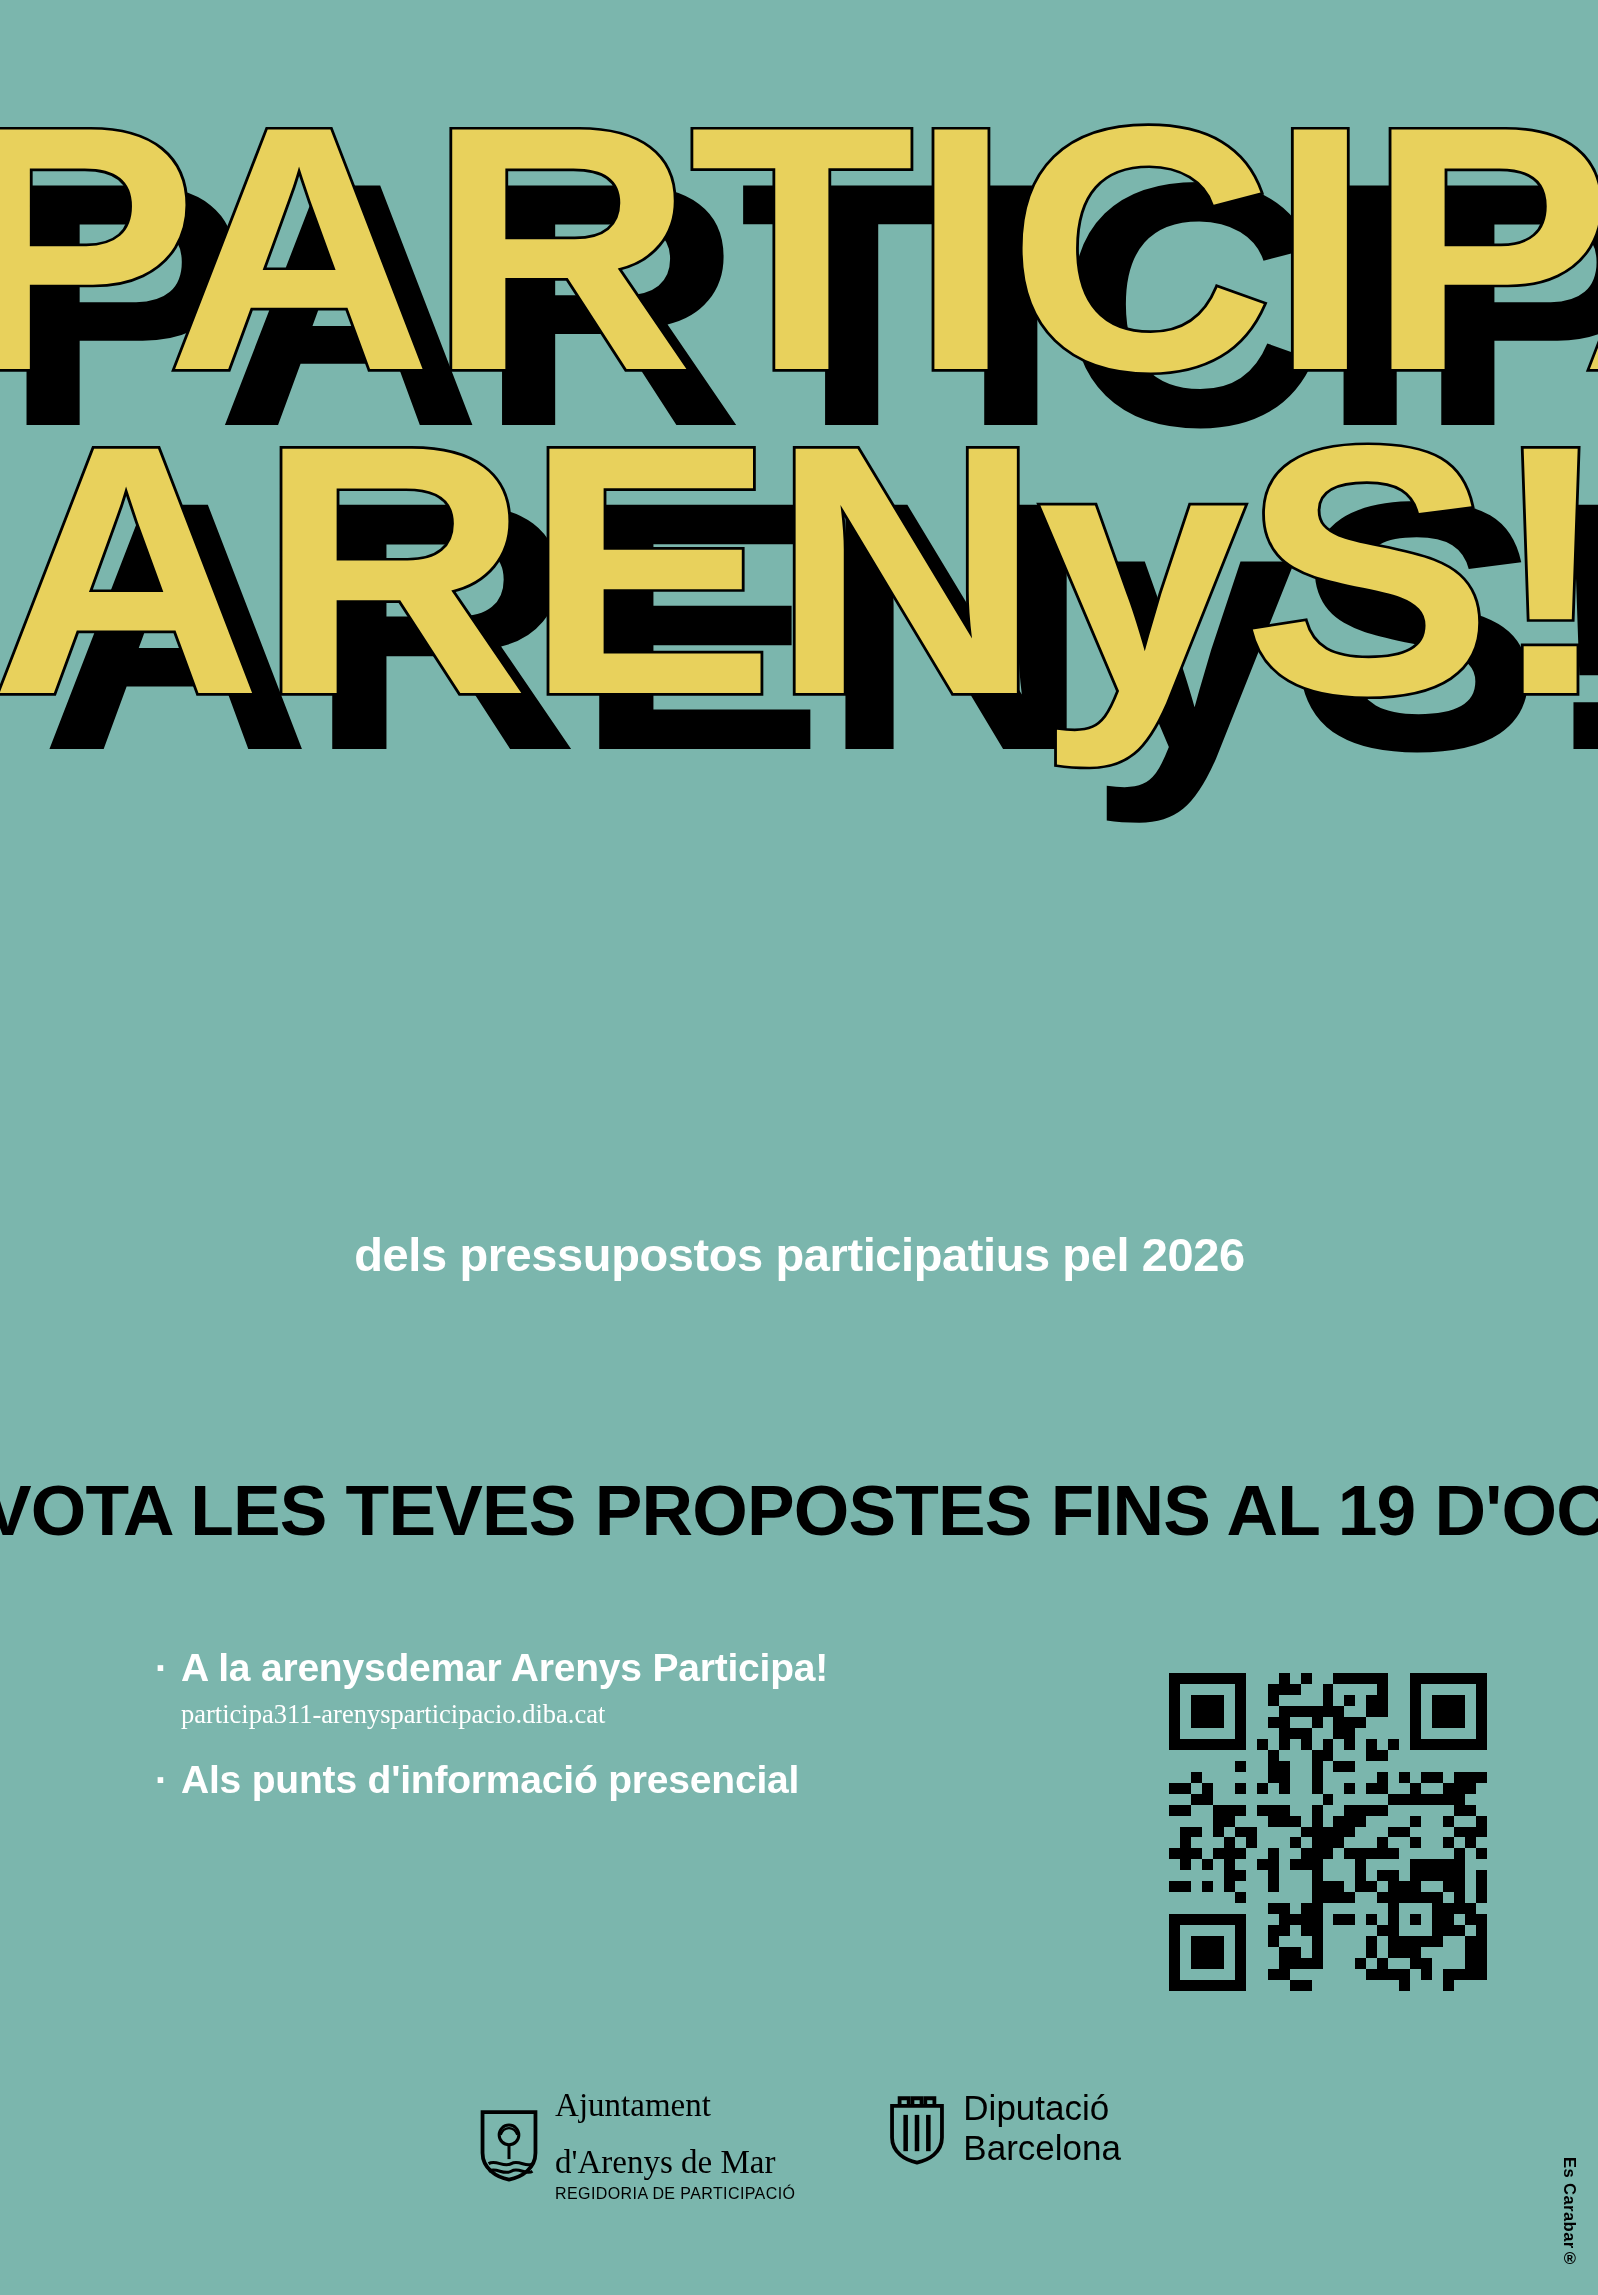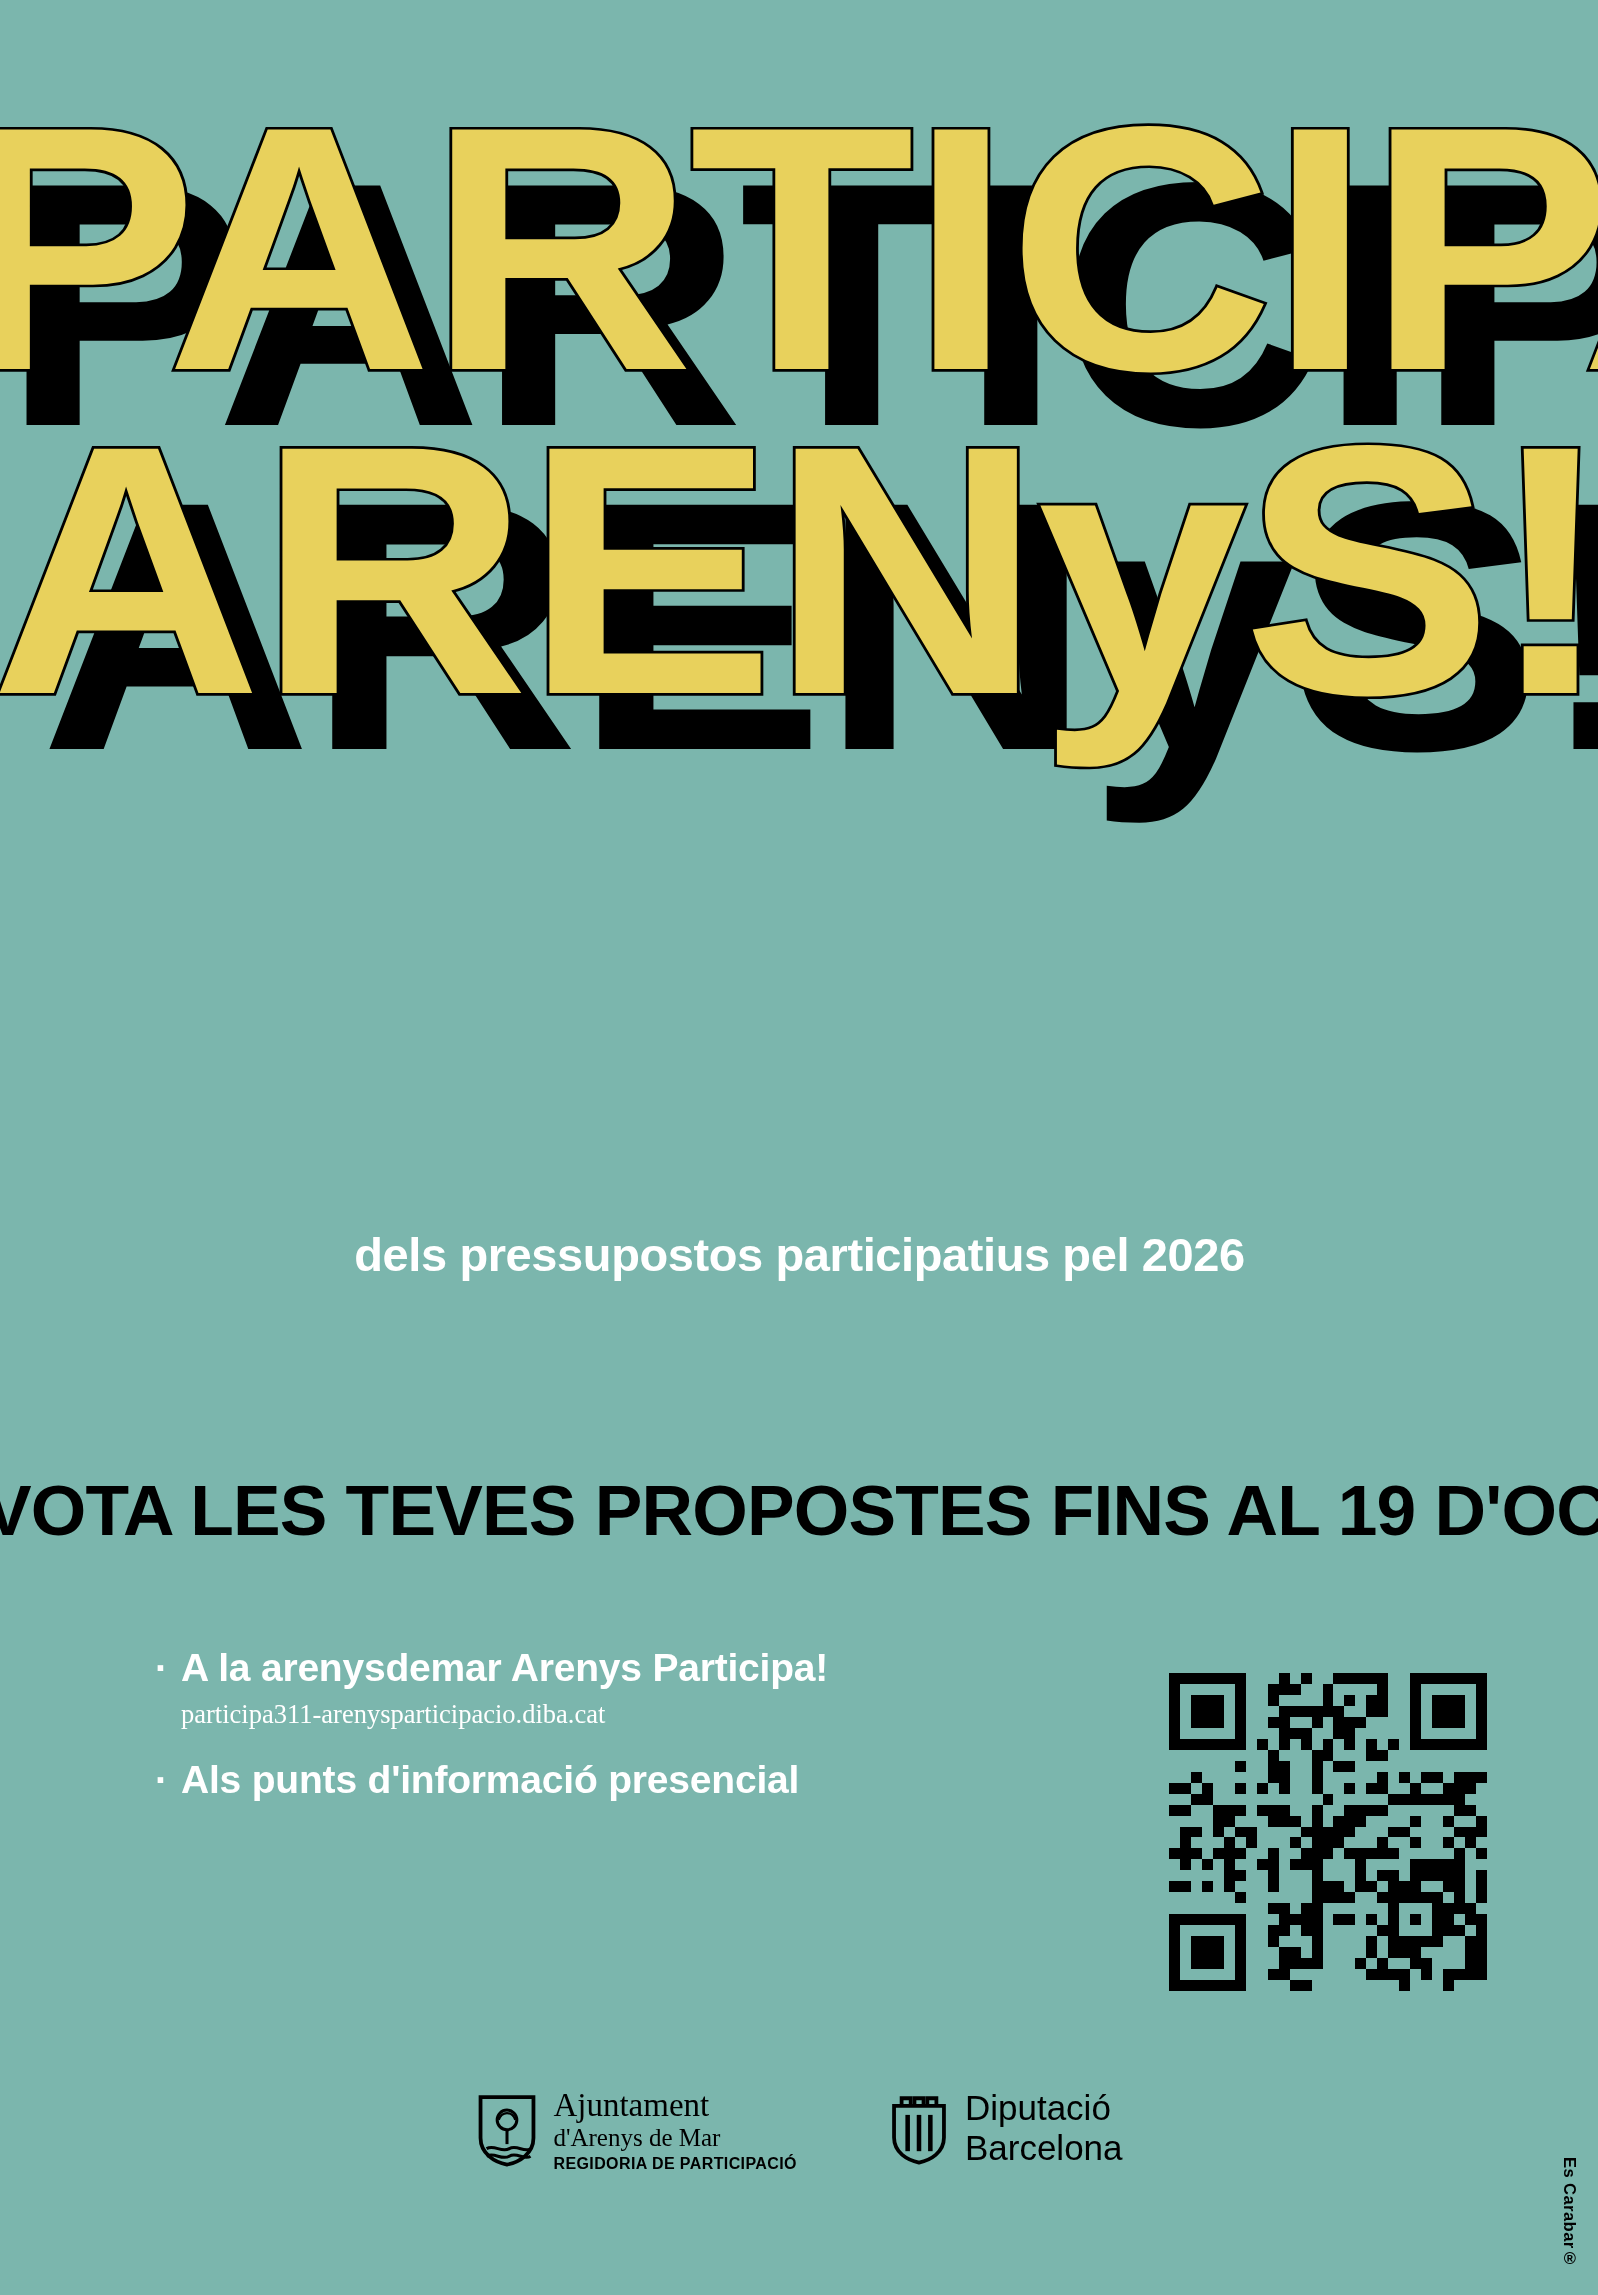--- a/index.html
+++ b/index.html
@@ -183,7 +183,7 @@
     line-height: 1.08;
   }
   .logo-text-1 .l1 { font-size: 33px; }
-  .logo-text-1 .l2 { font-size: 25px; }
+  .logo-text-1 .l2 { font-size: 33px; margin-top: 21px; }
   .logo-text-1 .l3 {
     font-family: "Liberation Sans", sans-serif;
     font-size: 16px;

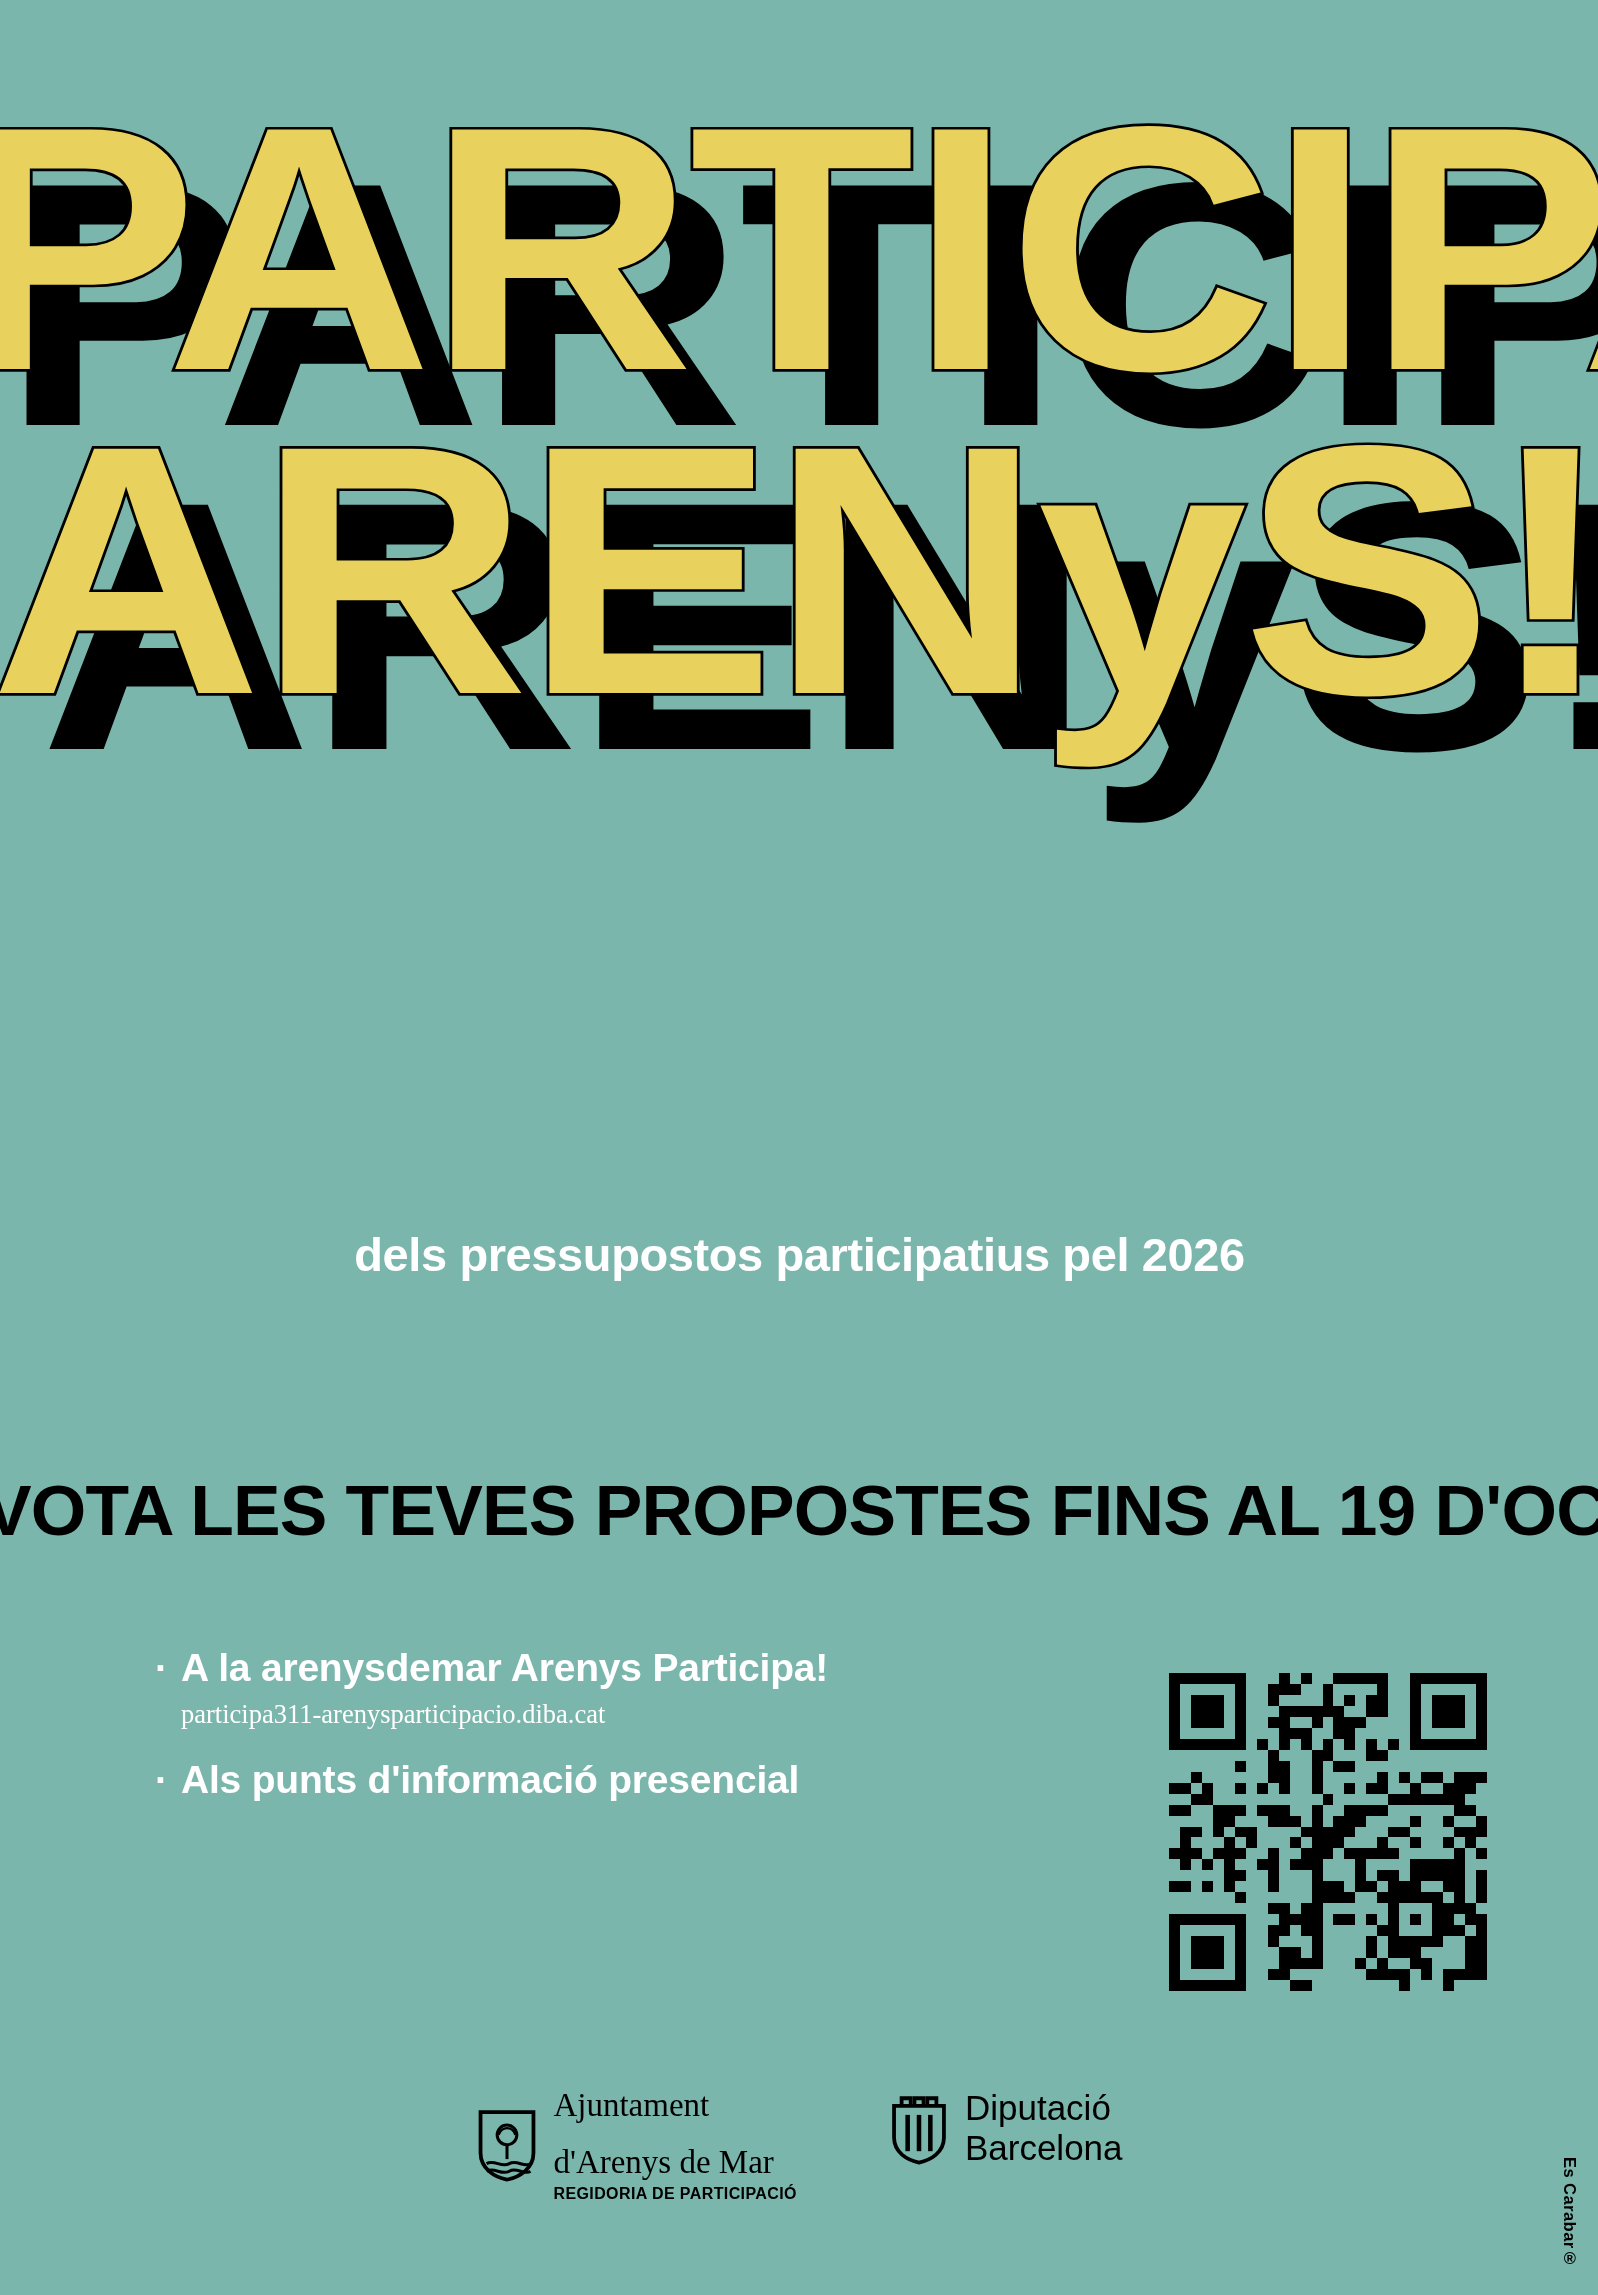--- a/index.html
+++ b/index.html
@@ -187,7 +187,7 @@
   .logo-text-1 .l3 {
     font-family: "Liberation Sans", sans-serif;
     font-size: 16px;
-    font-weight: bold;
+    font-weight: normal;
     letter-spacing: 0.4px;
     margin-top: 4.5px;
   }

